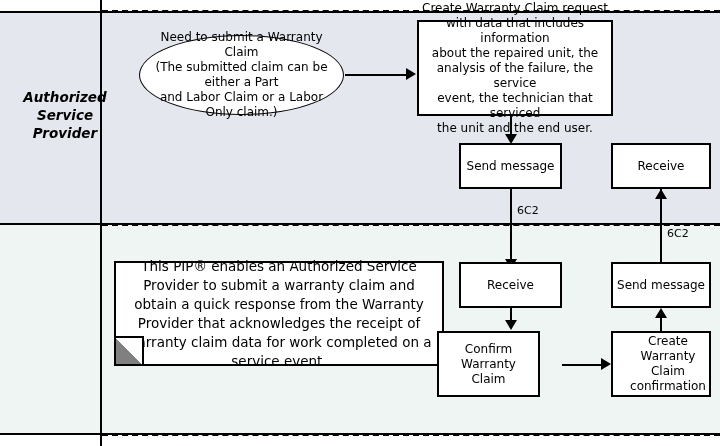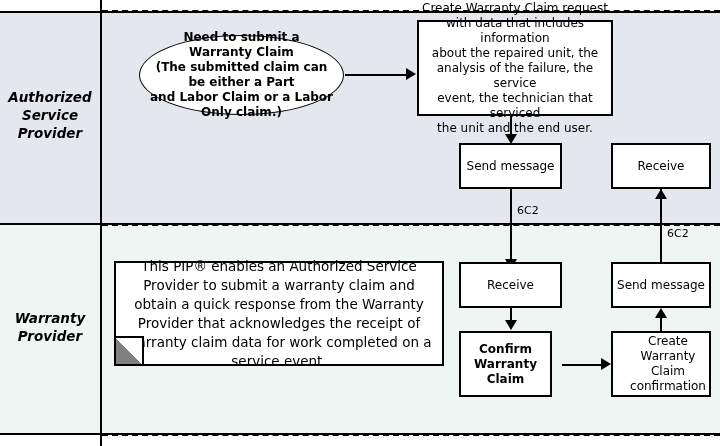--- a/index.html
+++ b/index.html
@@ -110,7 +110,6 @@
     font-size: 12px;
     line-height: 15px;
     color: #000000;
-    font-weight: bold;
   }
   .ellipse .node-text { padding: 0 10px; }
 

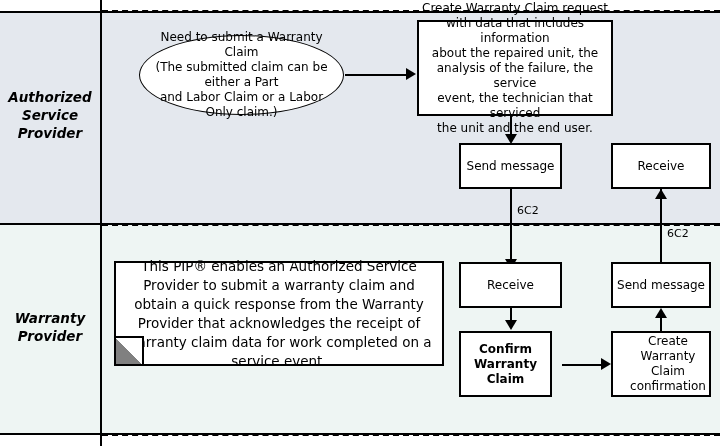--- a/index.html
+++ b/index.html
@@ -41,7 +41,7 @@
 
   .lane-label {
     position: absolute;
-    left: 0;
+    left: 15px;
     width: 100px;
     text-align: center;
     font-style: italic;

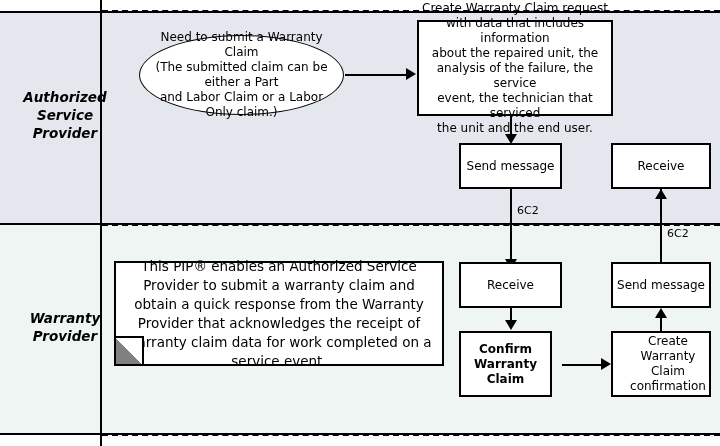--- a/index.html
+++ b/index.html
@@ -198,8 +198,6 @@
   <div class="lane-label lane-label-top">Authorized
 Service
 Provider</div>
-  <div class="lane-label lane-label-bot">Warranty
-Provider</div>
 
   <div class="ellipse" style="left:139px; top:35px; width:205px; height:80px;">
     <span class="node-text">Need to submit a Warranty Claim

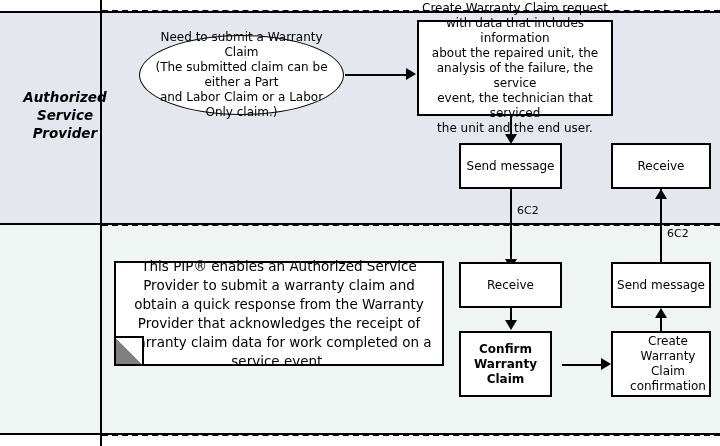--- a/index.html
+++ b/index.html
@@ -248,7 +248,7 @@
   <div class="conn-v" style="left:510px; top:308px; height:18px;"></div>
   <div class="arrow-down" style="left:505px; top:320px;"></div>
 
-  <div class="node" style="left:459px; top:331px; width:93px; height:66px;font-weight:bold;">
+  <div class="node" style="left:437px; top:331px; width:103px; height:66px;">
     <span class="node-text">Confirm Warranty
 Claim</span>
   </div>

